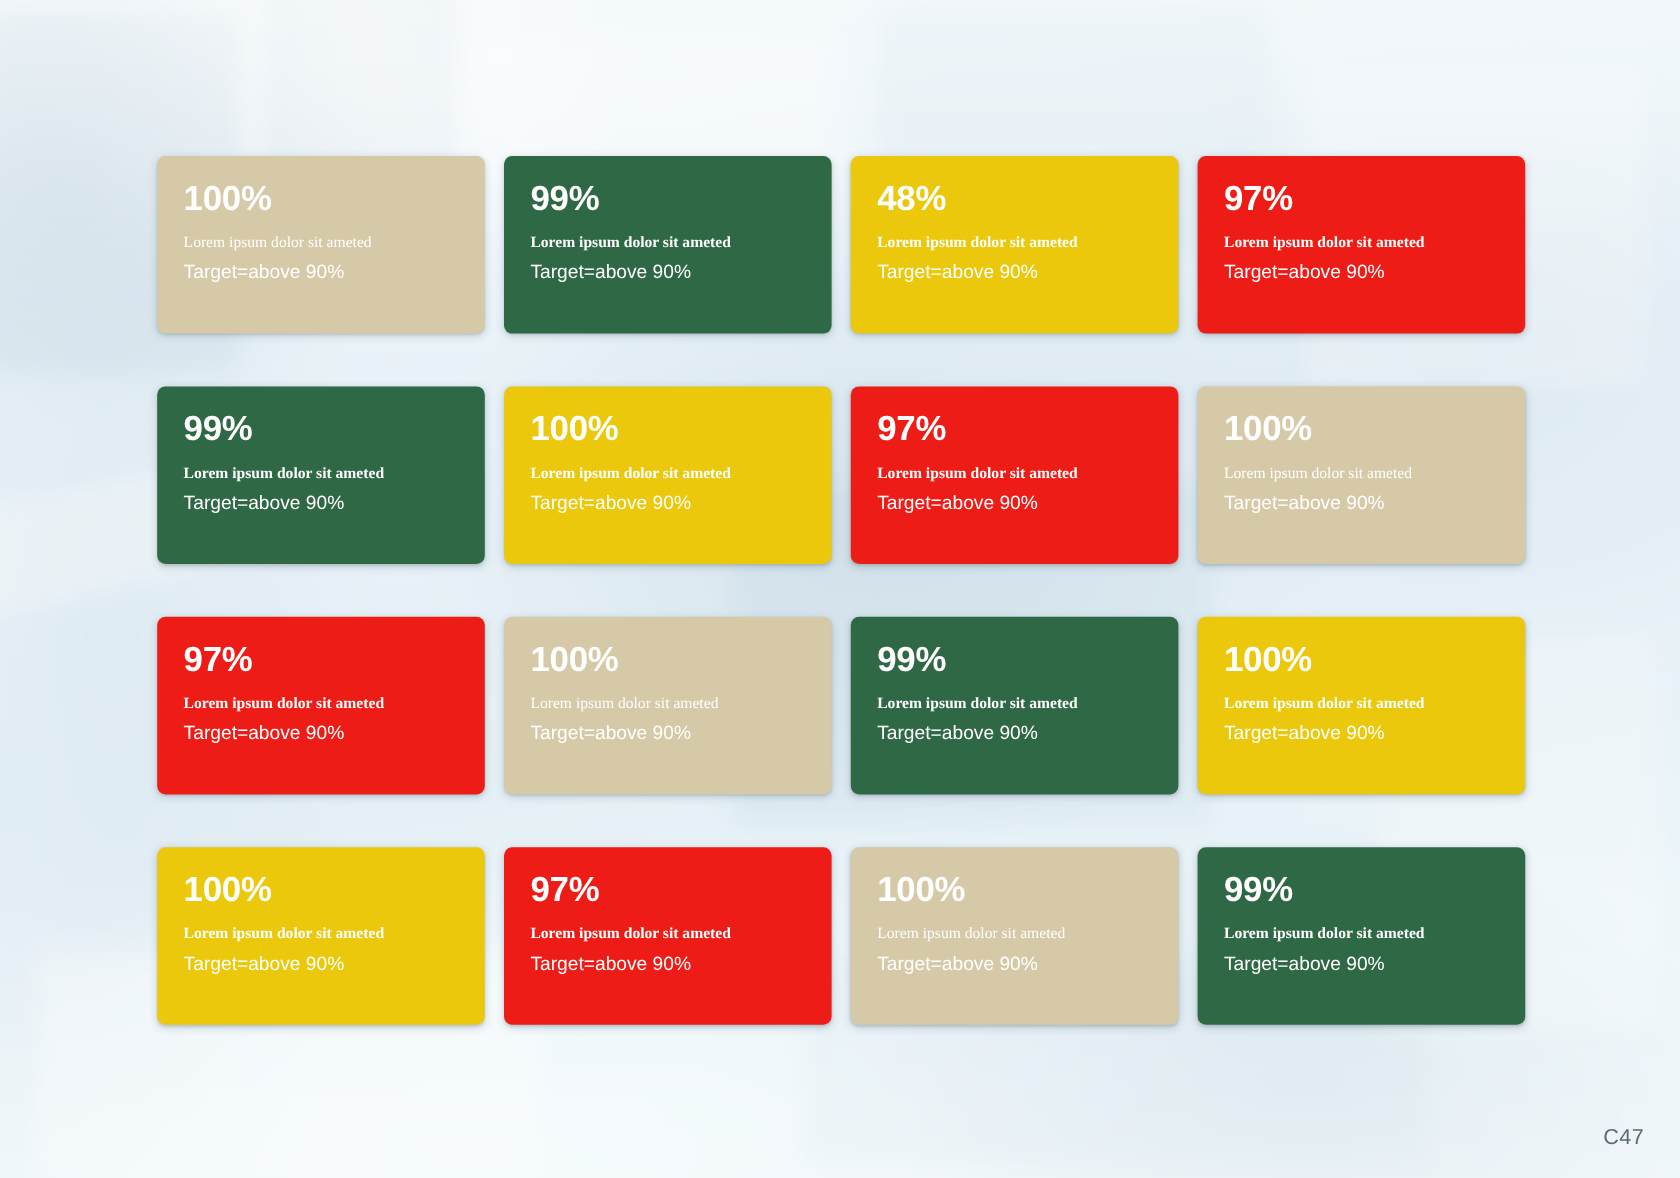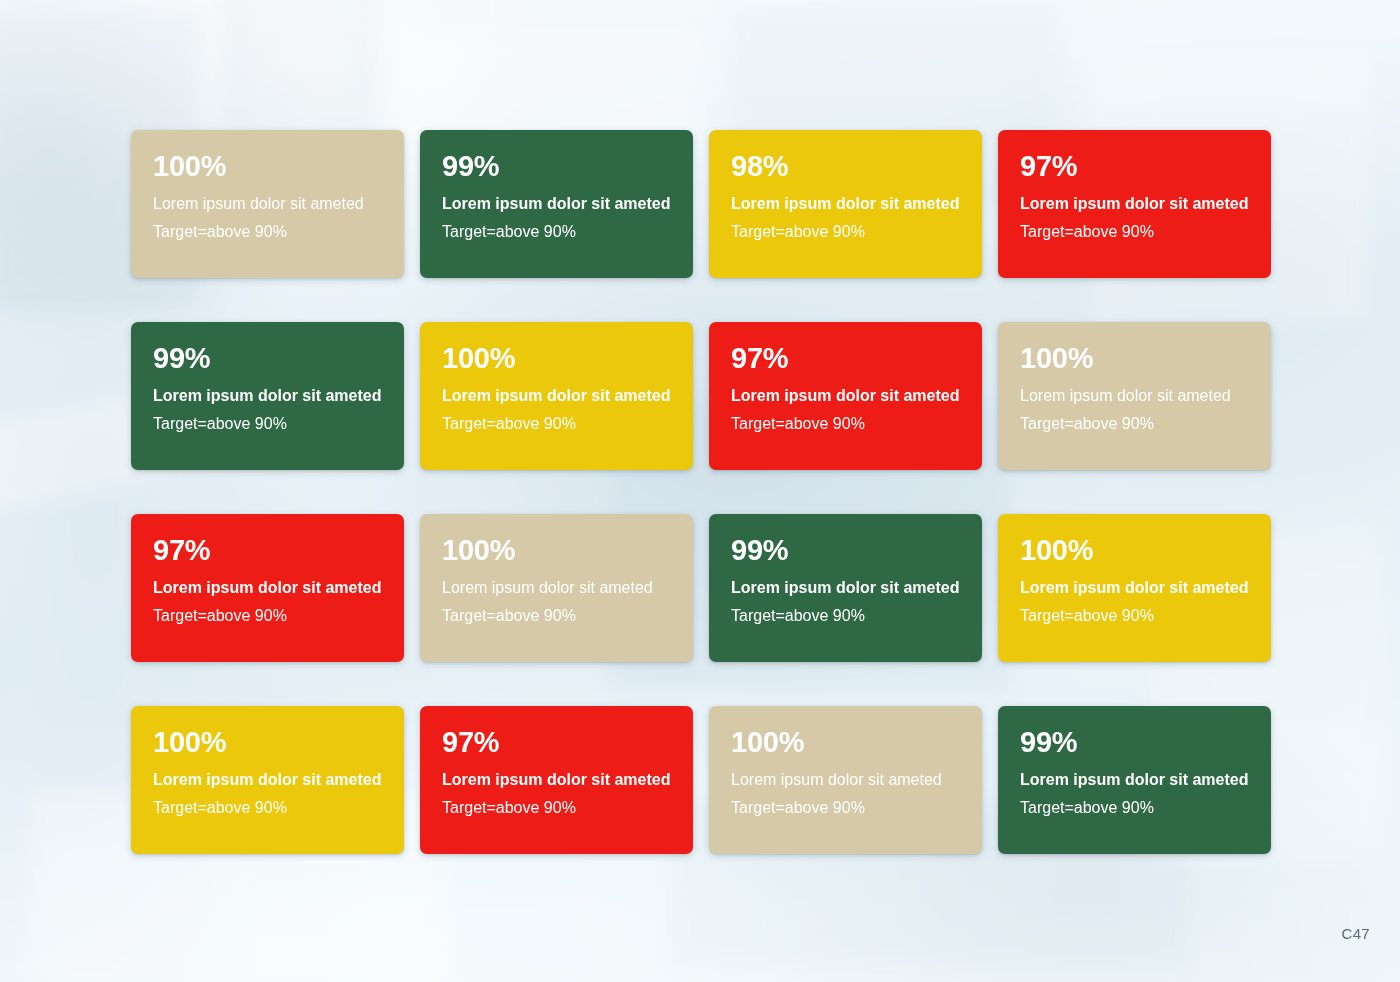--- a/index.html
+++ b/index.html
@@ -149,7 +149,7 @@
       <div class="kpi-target">Target=above 90%</div>
     </div>
     <div class="kpi-card yellow" style="background:#ebc80c">
-      <div class="kpi-value">98%</div>
+      <div class="kpi-value">48%</div>
       <div class="kpi-desc">Lorem ipsum dolor sit ameted</div>
       <div class="kpi-target">Target=above 90%</div>
     </div>

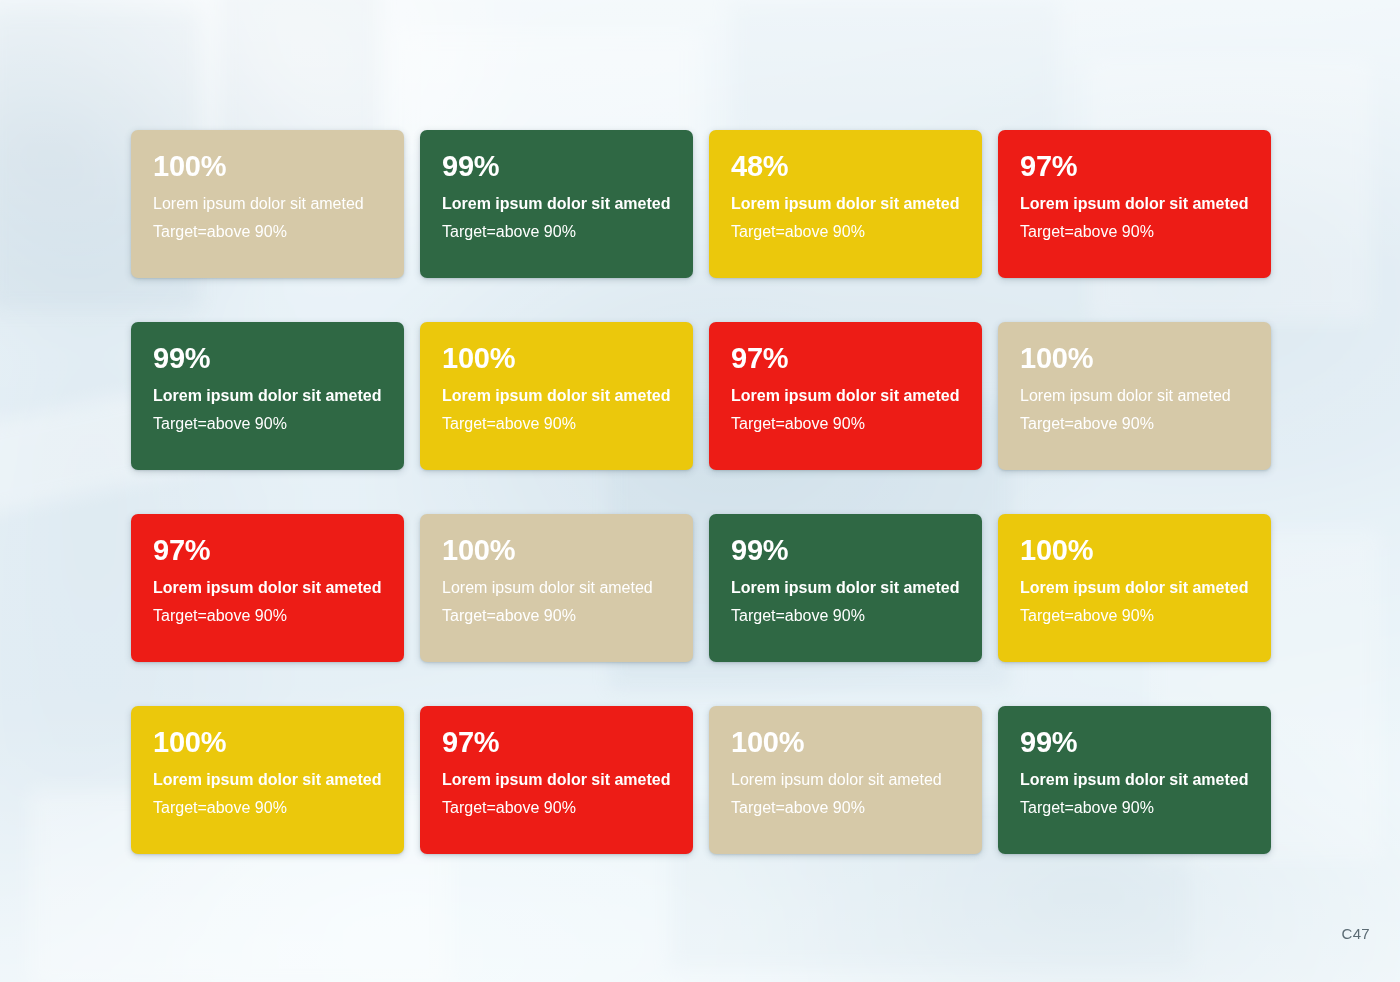--- a/index.html
+++ b/index.html
@@ -85,12 +85,13 @@
     margin: 0 0 14px 0;
   }
   .kpi-desc {
-    font-size: 16px;
+    font-size: 13px;
     font-weight: bold;
     color: #ffffff;
     line-height: 1.1;
     margin: 0 0 10px 0;
     white-space: nowrap;
+    font-family: Liberation Serif, serif;
   }
   .kpi-target {
     font-size: 16px;

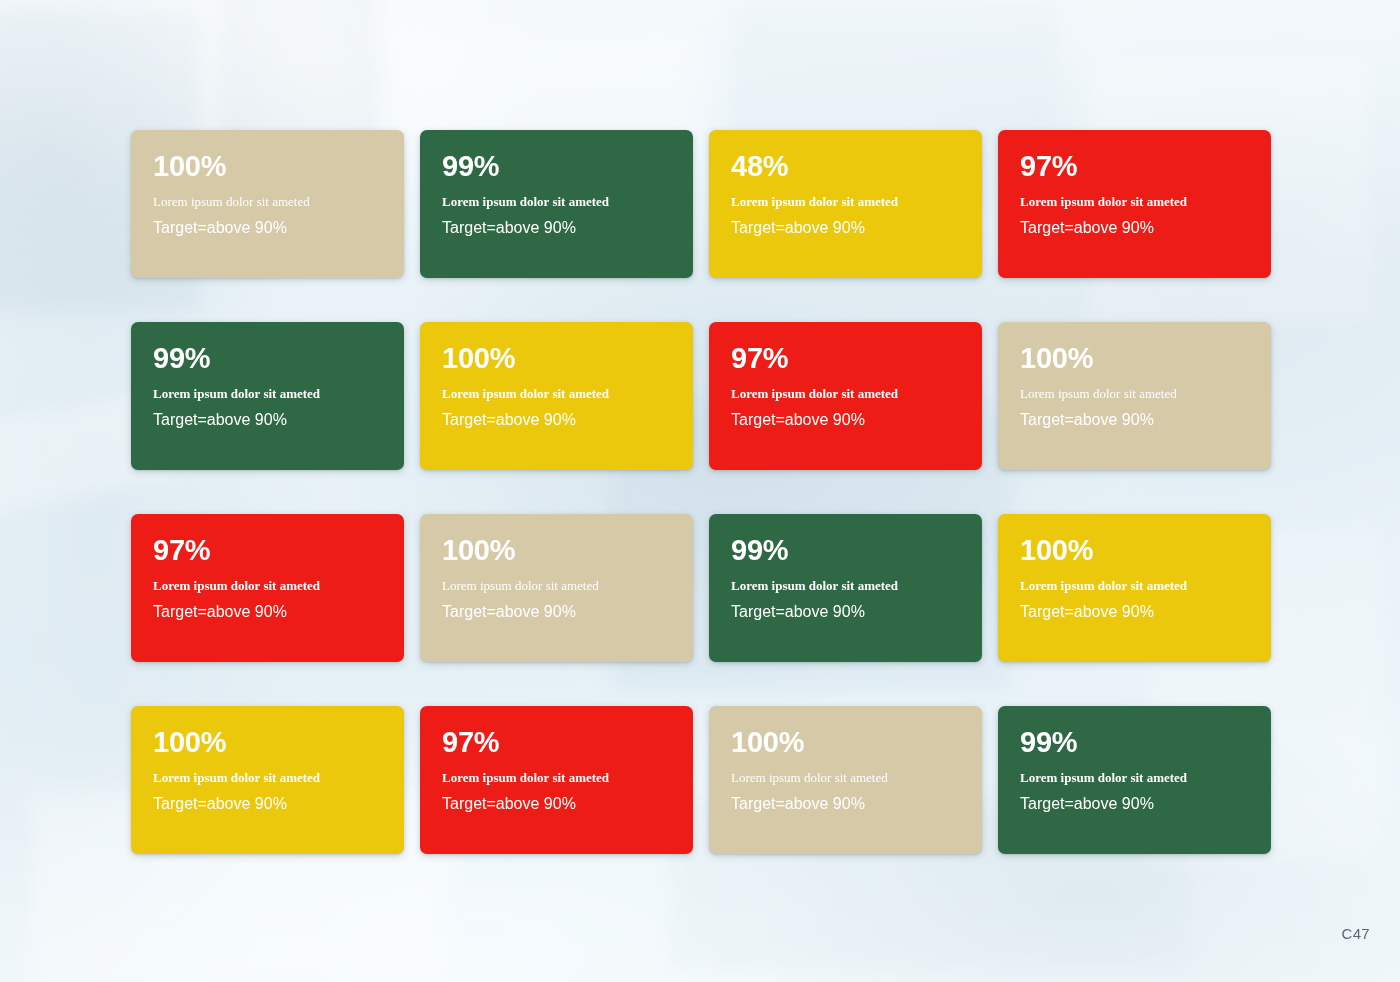--- a/index.html
+++ b/index.html
@@ -109,8 +109,8 @@
   .slide-label {
     position: absolute;
     right: 30px;
-    bottom: 40px;
-    font-size: 15px;
+    bottom: 24px;
+    font-size: 18px;
     color: #5b6b74;
     letter-spacing: 0.3px;
   }

